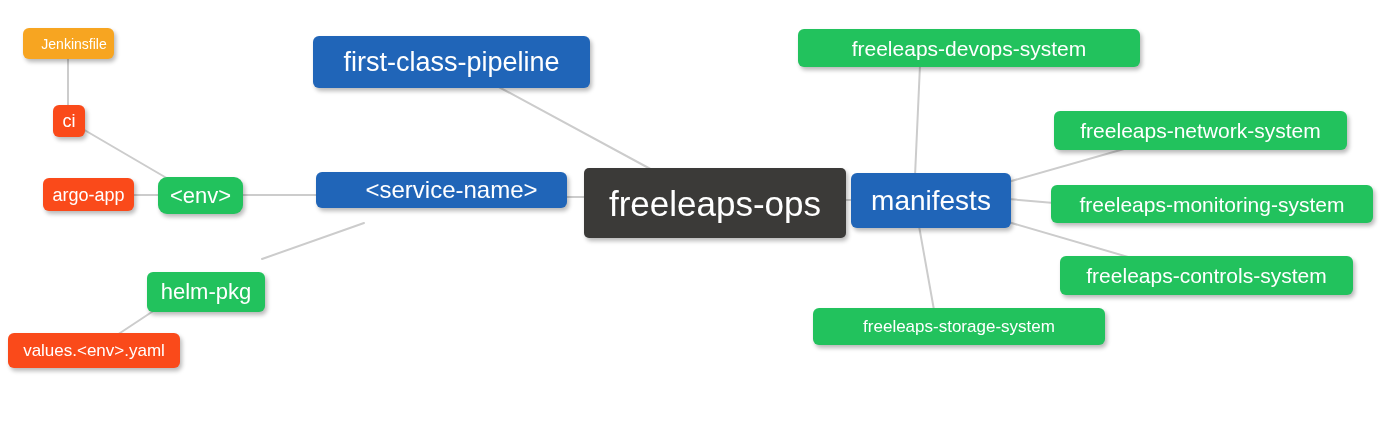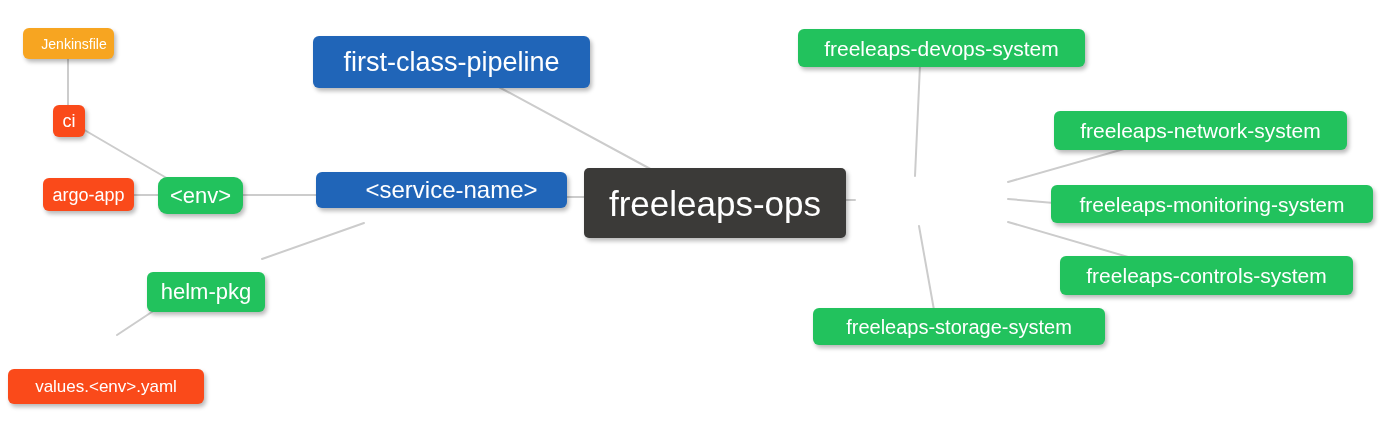--- a/index.html
+++ b/index.html
@@ -60,7 +60,7 @@
   #n-service     { left: 316px; top: 172px; width: 251px; height: 36px; font-size: 24px; padding-left: 20px; }
   #n-root        { left: 584px; top: 168px; width: 262px; height: 70px; font-size: 35px; border-radius: 5px; }
   #n-manifests   { left: 851px; top: 173px; width: 160px; height: 55px; font-size: 28px; }
-  #n-devops      { left: 798px; top: 29px;  width: 287px; height: 38px; font-size: 21px; }
+  #n-devops      { left: 798px; top: 29px;  width: 342px; height: 38px; font-size: 21px; }
   #n-network     { left: 1054px; top: 111px; width: 293px; height: 39px; font-size: 21px; }
   #n-monitoring  { left: 1051px; top: 185px; width: 322px; height: 38px; font-size: 21px; }
   #n-controls    { left: 1060px; top: 256px; width: 293px; height: 39px; font-size: 21px; }

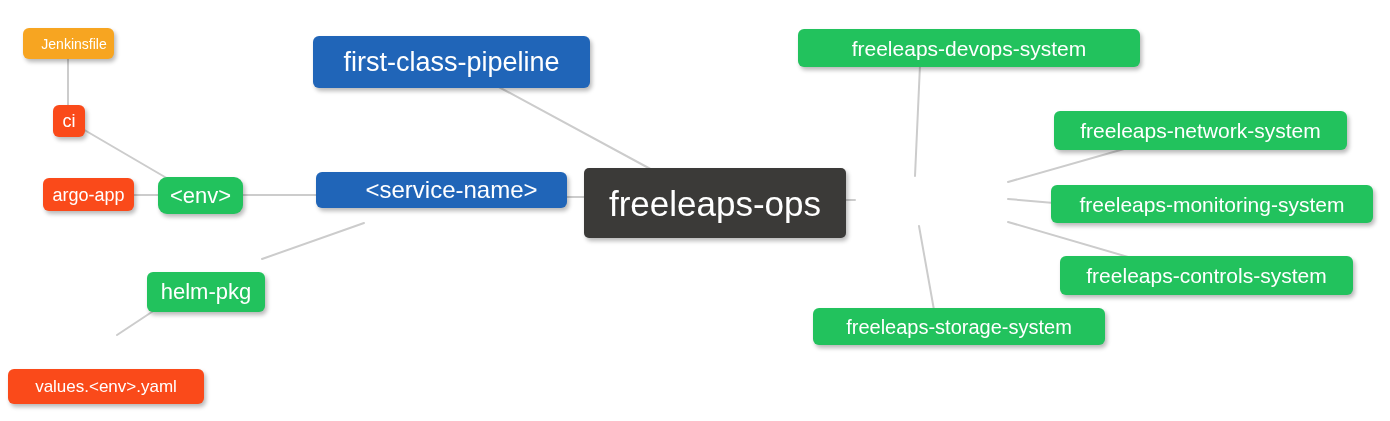--- a/index.html
+++ b/index.html
@@ -97,6 +97,7 @@
   <div class="node lvl-branch" id="n-pipeline">first-class-pipeline</div>
   <div class="node lvl-branch" id="n-service">&lt;service-name&gt;</div>
   <div class="node lvl-root" id="n-root">freeleaps-ops</div>
+  <div class="node lvl-branch" id="n-manifests">manifests</div>
   <div class="node lvl-green" id="n-devops">freeleaps-devops-system</div>
   <div class="node lvl-green" id="n-network">freeleaps-network-system</div>
   <div class="node lvl-green" id="n-monitoring">freeleaps-monitoring-system</div>

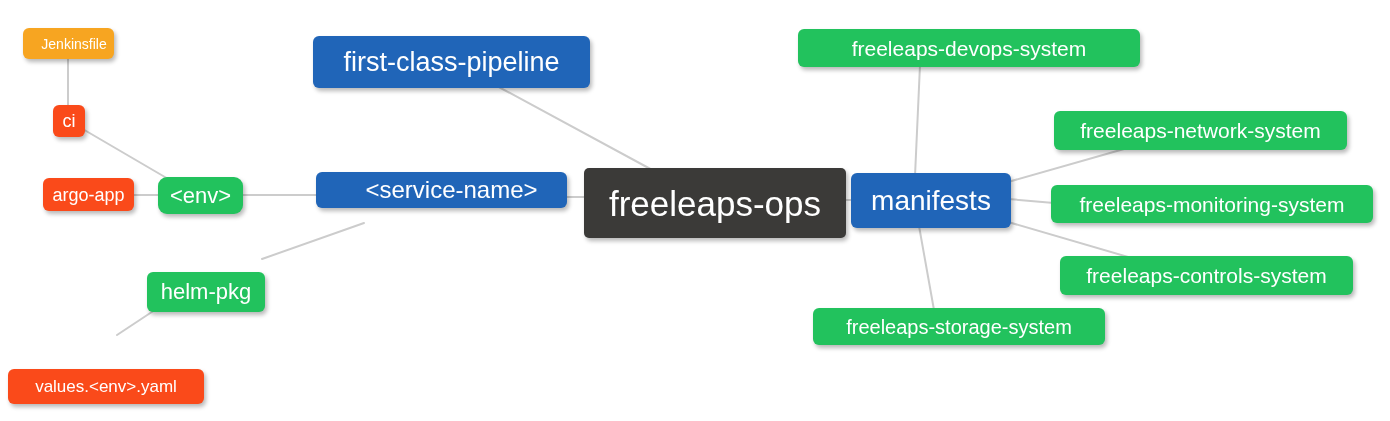--- a/index.html
+++ b/index.html
@@ -64,7 +64,7 @@
   #n-network     { left: 1054px; top: 111px; width: 293px; height: 39px; font-size: 21px; }
   #n-monitoring  { left: 1051px; top: 185px; width: 322px; height: 38px; font-size: 21px; }
   #n-controls    { left: 1060px; top: 256px; width: 293px; height: 39px; font-size: 21px; }
-  #n-storage     { left: 813px; top: 308px; width: 292px; height: 37px; font-size: 20px; }
+  #n-storage     { left: 813px; top: 308px; width: 292px; height: 37px; font-size: 17px; }
 </style>
 </head>
 <body>

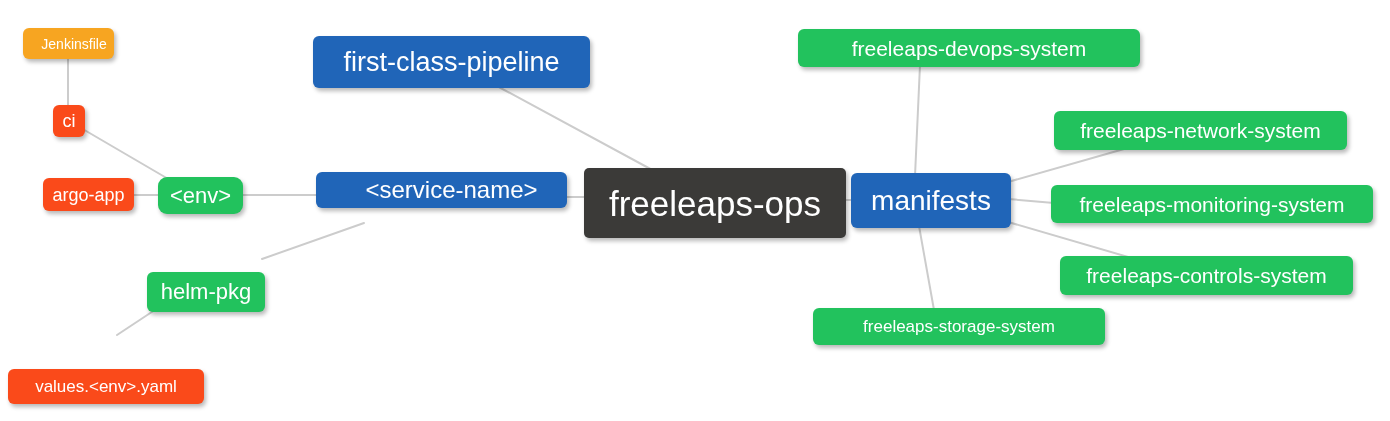--- a/index.html
+++ b/index.html
@@ -55,7 +55,7 @@
   #n-argo-app    { left: 31px;  top: 178px; width: 91px;  height: 33px; font-size: 18px; margin-left: 12px; }
   #n-env         { left: 158px; top: 177px; width: 85px;  height: 37px; font-size: 22px; border-radius: 9px; }
   #n-helm-pkg    { left: 147px; top: 272px; width: 118px; height: 40px; font-size: 22px; }
-  #n-values      { left: 8px;   top: 333px; width: 196px; height: 35px; font-size: 17px; margin-top: 36px; }
+  #n-values      { left: 8px;   top: 333px; width: 172px; height: 35px; font-size: 17px; }
   #n-pipeline    { left: 313px; top: 36px;  width: 277px; height: 52px; font-size: 27px; }
   #n-service     { left: 316px; top: 172px; width: 251px; height: 36px; font-size: 24px; padding-left: 20px; }
   #n-root        { left: 584px; top: 168px; width: 262px; height: 70px; font-size: 35px; border-radius: 5px; }

